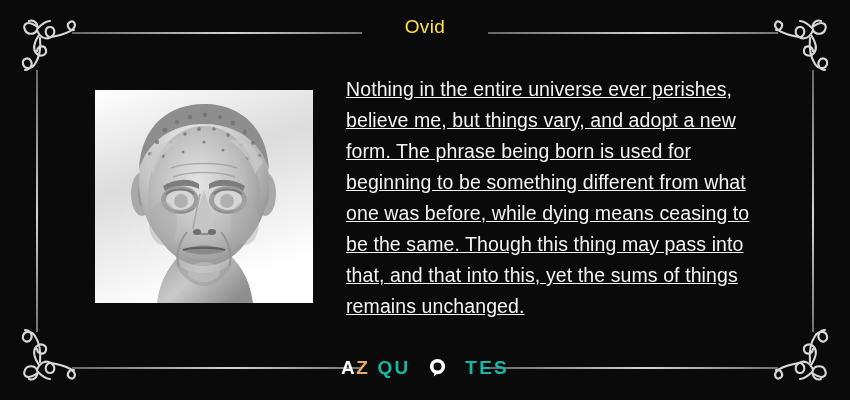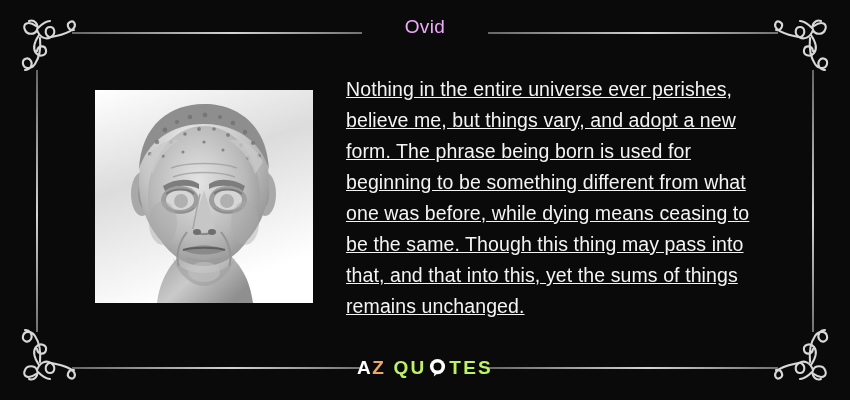--- a/index.html
+++ b/index.html
@@ -62,7 +62,7 @@
     right: 0;
     top: 17px;
     text-align: center;
-    color: #f0abfc;
+    color: #fde047;
     font-size: 19px;
     letter-spacing: .4px;
     line-height: 1;

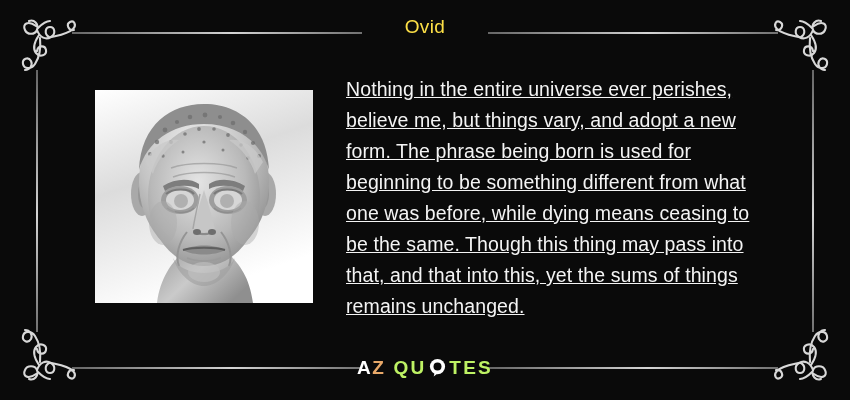--- a/index.html
+++ b/index.html
@@ -124,8 +124,8 @@
   #logo-quotes {
     display: flex;
     align-items: center;
-    gap: 2px;
-    color: #bef264;
+    gap: 18px;
+    color: #14b8a6;
     font-size: 19px;
     font-weight: bold;
     letter-spacing: 2.2px;

